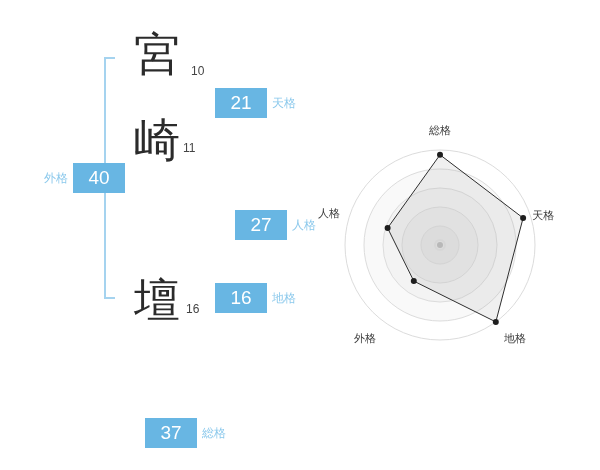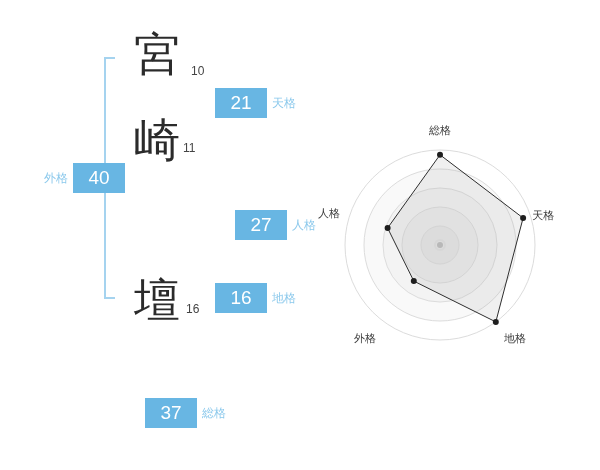--- a/index.html
+++ b/index.html
@@ -39,7 +39,7 @@
   .kaku.tenkaku{left:215px;top:88px;}
   .kaku.jinkaku{left:215px;top:210px;margin-left:20px;}
   .kaku.chikaku{left:215px;top:283px;}
-  .kaku.soukaku{left:145px;top:398px;}
+  .kaku.soukaku{left:145px;top:418px;}
   .kaku.gaikaku{left:44px;top:163px;}
   
   .radar-wrap{position:absolute;left:300px;top:115px;width:280px;height:260px;}

